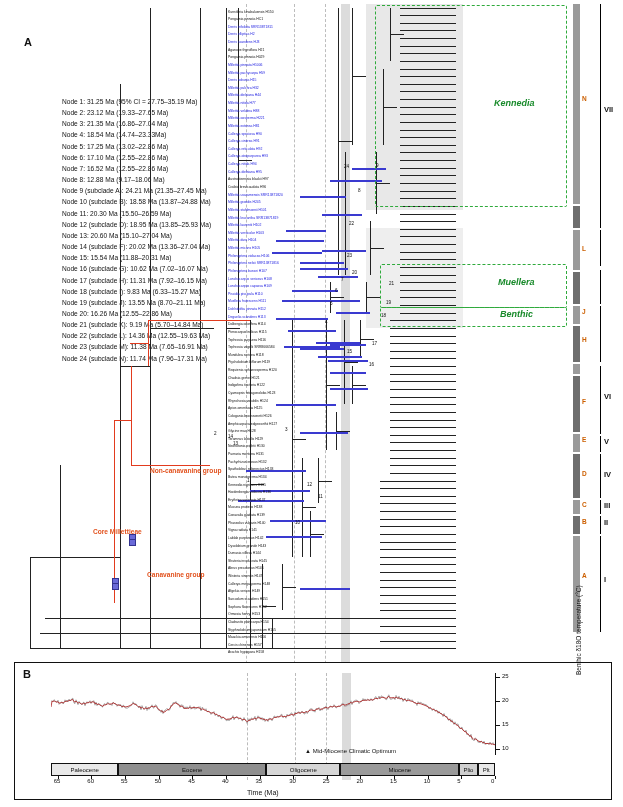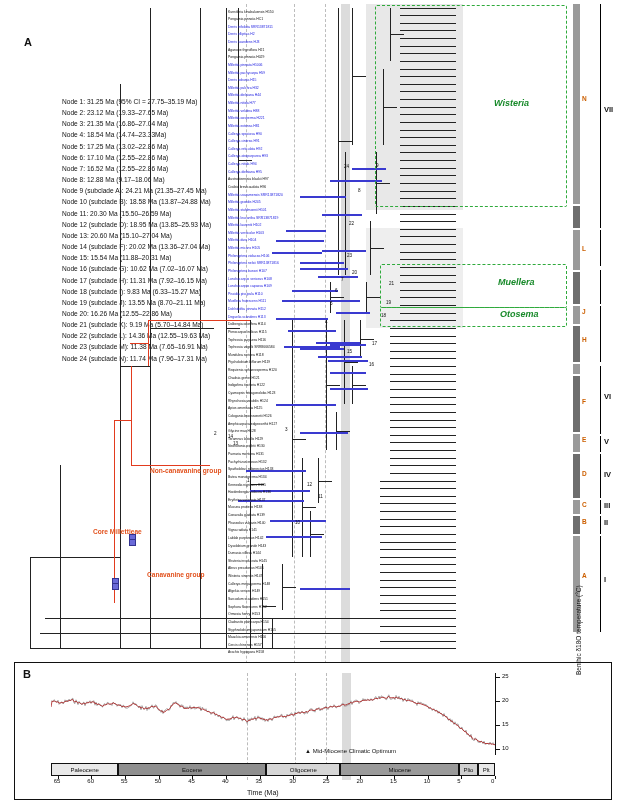--- a/index.html
+++ b/index.html
@@ -414,7 +414,7 @@
     </div>
 
   <div class="cladebox" style="left:375px;top:5px;width:190px;height:200px;"></div>
-  <div class="cladelabel" style="left:494px;top:98px;">Wisteria</div>
+  <div class="cladelabel" style="left:494px;top:98px;">Kennedia</div>
 
   <div class="cladebox" style="left:380px;top:264px;width:185px;height:42px;"></div>
   <div class="cladelabel" style="left:498px;top:277px;">Muellera</div>

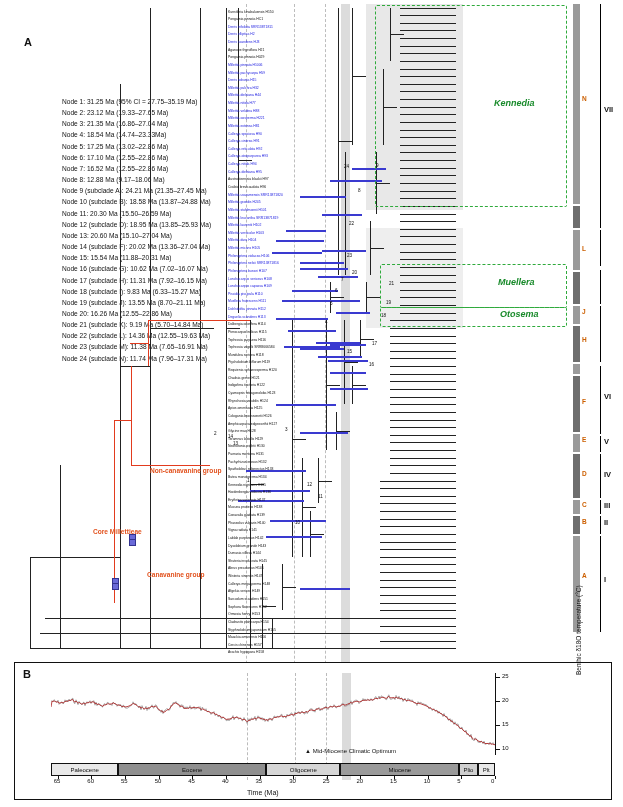--- a/index.html
+++ b/index.html
@@ -420,7 +420,7 @@
   <div class="cladelabel" style="left:498px;top:277px;">Muellera</div>
 
   <div class="cladebox" style="left:380px;top:307px;width:185px;height:18px;"></div>
-  <div class="cladelabel" style="left:500px;top:309px;">Otosema</div>
+  <div class="cladelabel" style="left:500px;top:309px;">Benthic</div>
 
   <div id="rightbars">
       <div class="rbar" style="left: 573px; top: 4px; height: 200px;"></div>

